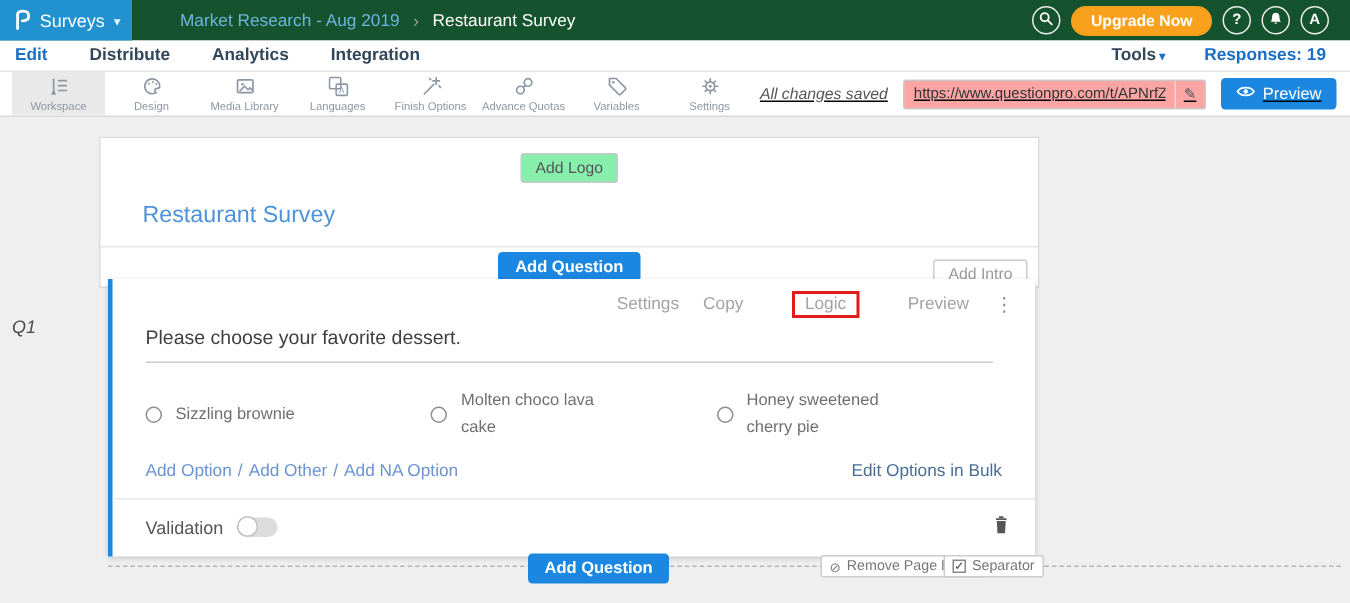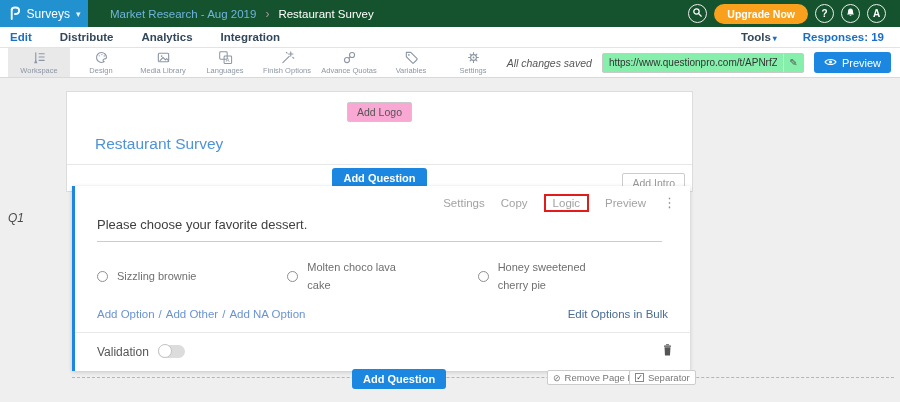--- a/index.html
+++ b/index.html
@@ -12,7 +12,7 @@
   .logo-mark svg { display:block; }
   .product-label { font-size:12px; color:#fff; }
   .tb-caret { font-size:9px; color:#e8f4fb; }
-  .breadcrumb { margin-left:22px; display:flex; align-items:center; gap:9px; font-size:11.5px;text-align:center; }
+  .breadcrumb { margin-left:32px; display:flex; align-items:center; gap:9px; font-size:11.5px;text-align:center; }
   .bc-parent { color:#6fb4dc; }
   .bc-sep { color:#9d9d9d; font-size:12px; }
   .bc-current { color:#ffffff; }

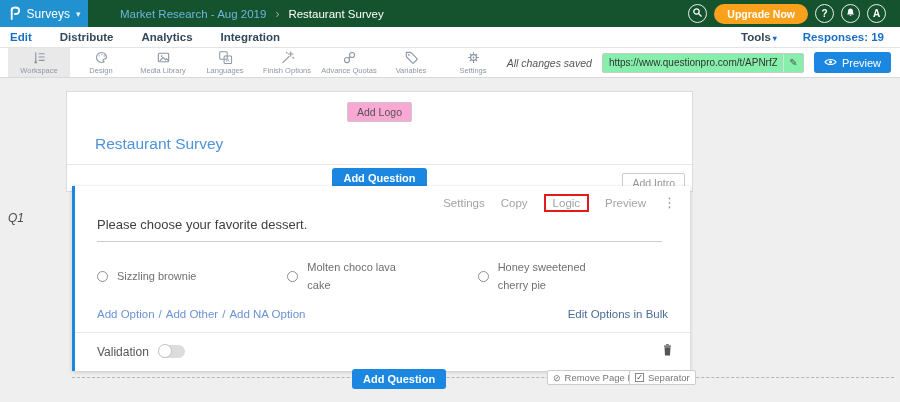--- a/index.html
+++ b/index.html
@@ -35,7 +35,7 @@
   .tab.active { background:#e9e9e9; }
   .ticon svg { display:block; }
   .tlabel { font-size:7.5px; color:#8d97a5; white-space:nowrap; }
-  .toolbar-right { margin-left:auto; display:flex; align-items:center; gap:10px; padding-right:9px; }
+  .toolbar-right { margin-left:auto; display:flex; align-items:center; gap:10px; padding-right:9px;text-decoration:underline; }
   .saved-status { font-style:italic; font-size:10.5px; color:#555; white-space:nowrap; }
   .url-wrap { display:flex; align-items:center; border:1px solid #c9c9c9; background:#86efac; border-radius:2px; height:20px; }
   .url-input { border:none; background:transparent; font-size:10px; color:#333; width:180px; padding:0 6px; outline:none; font-family:"Liberation Sans",sans-serif; }

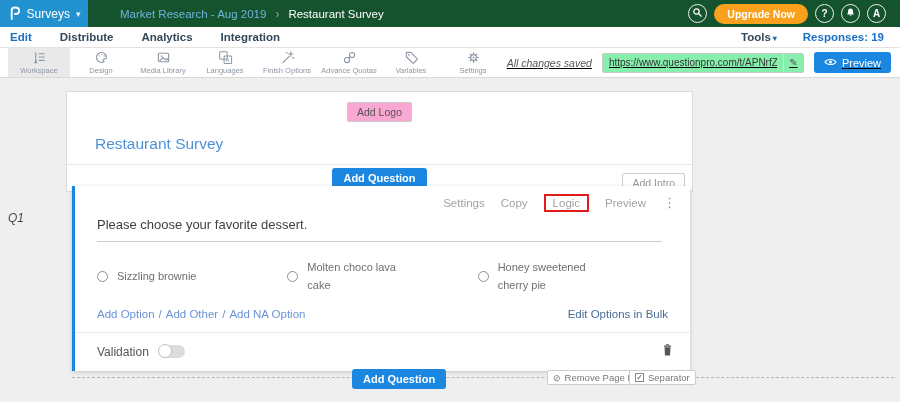--- a/index.html
+++ b/index.html
@@ -37,7 +37,7 @@
   .tlabel { font-size:7.5px; color:#8d97a5; white-space:nowrap; }
   .toolbar-right { margin-left:auto; display:flex; align-items:center; gap:10px; padding-right:9px;text-decoration:underline; }
   .saved-status { font-style:italic; font-size:10.5px; color:#555; white-space:nowrap; }
-  .url-wrap { display:flex; align-items:center; border:1px solid #c9c9c9; background:#86efac; border-radius:2px; height:20px; }
+  .url-wrap { display:flex; align-items:center; border:1px solid #c9c9c9; background:#fca5a5; border-radius:2px; height:20px; }
   .url-input { border:none; background:transparent; font-size:10px; color:#333; width:180px; padding:0 6px; outline:none; font-family:"Liberation Sans",sans-serif; }
   .pencil-btn { width:20px; height:100%; border:none; border-left:1px solid #ddd; background:transparent; font-size:10px; color:#555; cursor:pointer; }
   .preview-btn { background:#1b87e0; color:#fff; border:none; border-radius:3px; height:21px; padding:0 10px; font-size:11px; display:flex; align-items:center; gap:5px; cursor:pointer; }

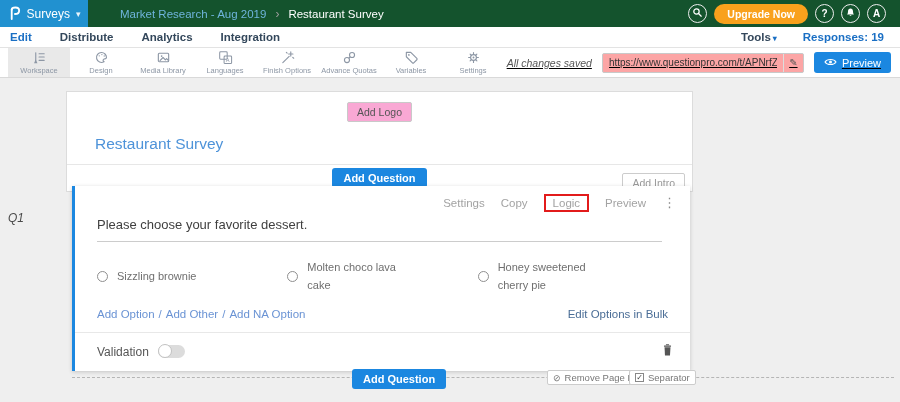--- a/index.html
+++ b/index.html
@@ -47,7 +47,7 @@
   .q-id-label { position:absolute; left:8px; top:132px; font-size:12px; color:#4a4a4a;font-style:italic; }
 
   .survey-card { position:absolute; left:66px; top:12px; width:627px; background:#fff; border:1px solid #dcdcdc; }
-  .add-logo-btn { display:block; margin:10px auto 0; background:#f9a8d4; border:1px solid #c9c9c9; border-radius:2px; font-size:10.5px; color:#555; padding:3px 9px; cursor:pointer; }
+  .add-logo-btn { display:block; margin:10px auto 0; background:#86efac; border:1px solid #c9c9c9; border-radius:2px; font-size:10.5px; color:#555; padding:3px 9px; cursor:pointer; }
   .survey-title { margin:13px 0 11px 28px; font-size:15.5px; font-weight:normal; color:#4e93d9; cursor:text; }
   .survey-actions { border-top:1px solid #e7e7e7; position:relative; height:27px; display:flex; align-items:center; justify-content:center; }
   .btn-blue { background:#1b87e0; color:#fff; border:none; border-radius:3px; font-size:11px; font-weight:bold; padding:4px 11px; cursor:pointer; }

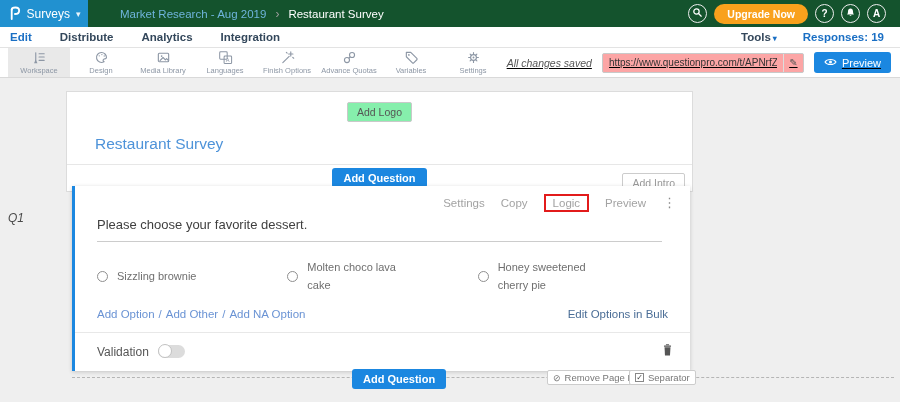--- a/index.html
+++ b/index.html
@@ -56,7 +56,7 @@
   .question-card { position:absolute; left:72px; top:107px; width:618px; background:#fff; border-left:3px solid #1b87e0; box-shadow:0 1px 4px rgba(0,0,0,0.18); }
   .q-menu { display:flex; justify-content:flex-end; align-items:center; gap:16px; padding:9px 14px 0; }
   .menu-link { font-size:11.5px; color:#a3a3a3; cursor:pointer; }
-  .logic-highlight { border:2px solid #e21b1b; padding:1px 7px; margin:-3px 0; }
+  .logic-highlight { border:2px solid #e21b1b; padding:1px 7px; margin:-3px 16px; }
   .kebab-icon { font-size:13px; color:#8a8a8a; margin-left:1px; cursor:pointer; letter-spacing:0; }
   .q-text { margin:7px 22px 0; width:565px; padding-bottom:9px; border-bottom:1px solid #ccc; font-size:13px; color:#3f3f3f; cursor:text; }
   .q-options { display:flex; margin:17px 22px 0;align-items:center; }

